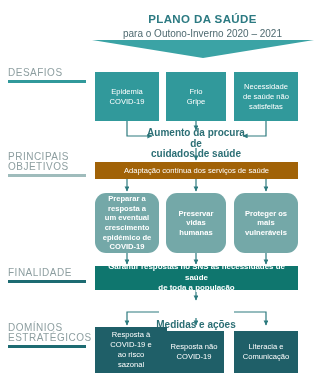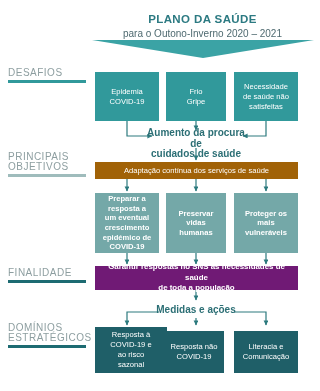--- a/index.html
+++ b/index.html
@@ -94,6 +94,7 @@
     font-size: 7.6px;
     font-weight: bold;
     line-height: 9.6px;
+    border-radius: 11px;
   }
   .box-domain {
     background: #1f5f68;

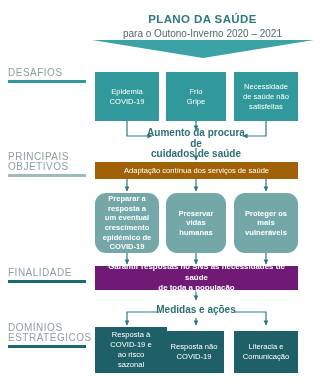--- a/index.html
+++ b/index.html
@@ -108,7 +108,7 @@
     font-weight: normal;
   }
   .bar-purpose {
-    background: #701a75;
+    background: #0f766e;
     font-size: 7.9px;
     font-weight: bold;
     line-height: 10.5px;

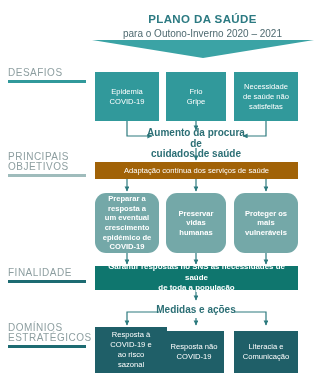--- a/index.html
+++ b/index.html
@@ -265,7 +265,7 @@
     </div>
   </div>
 
-  <div class="caption" style="left:156px;top:305px;width:80px;">Medidas e ações</div>
+  <div class="caption" style="left:156px;top:320px;width:80px;">Medidas e ações</div>
 
   <div class="box box-domain" style="left:95px;top:327px;width:72px;height:46px;">
     <div>

